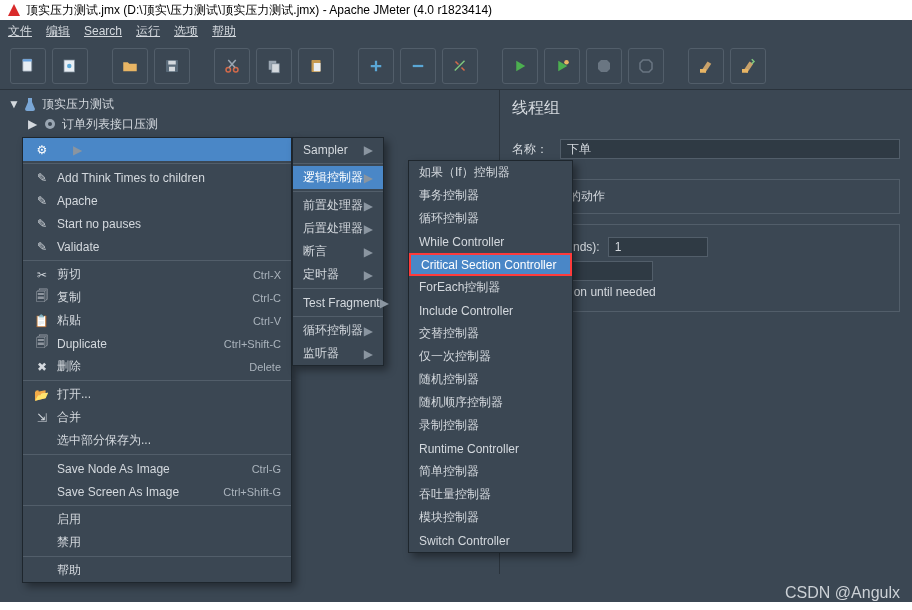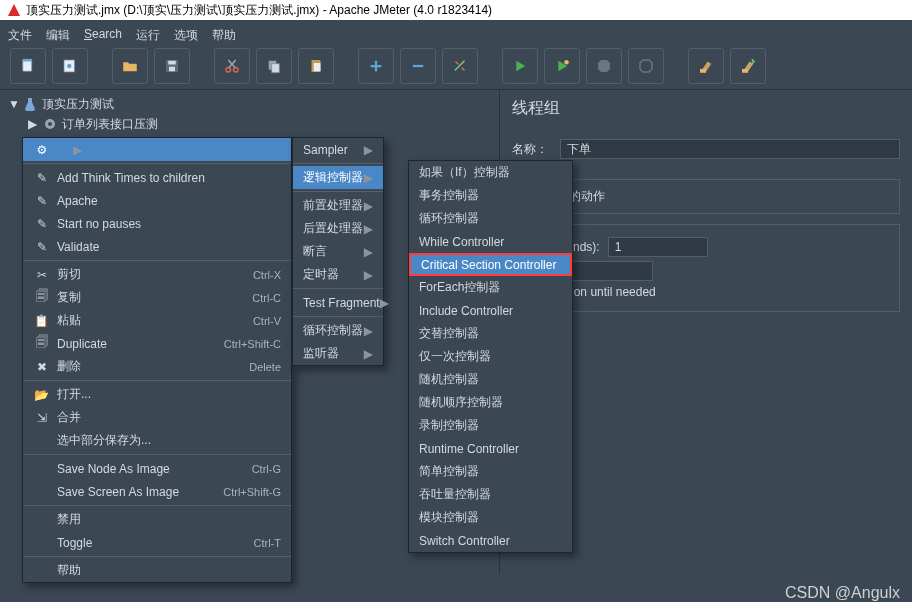--- a/index.html
+++ b/index.html
@@ -7,7 +7,7 @@
 .titlebar { height:20px; background:#fff; display:flex; align-items:center; padding:0 6px; color:#000; font-size:13px; }
 .titlebar-icon { width:16px; height:16px; margin-right:4px; }
 .app-area { background:#3b4753; color:#d4d9de; }
-.menubar { height:22px; display:flex; padding:7px 8px; gap:14px; }
+.menubar { height:22px; display:flex; align-items:center; padding:7px 8px; gap:14px;text-decoration:underline; }
 .menubar span { cursor:pointer; }
 .menubar .ul { text-decoration:underline; }
 .toolbar { height:48px; background:#3b4753; display:flex; align-items:center; padding:0 10px; gap:6px; border-bottom:1px solid #2a333c; }

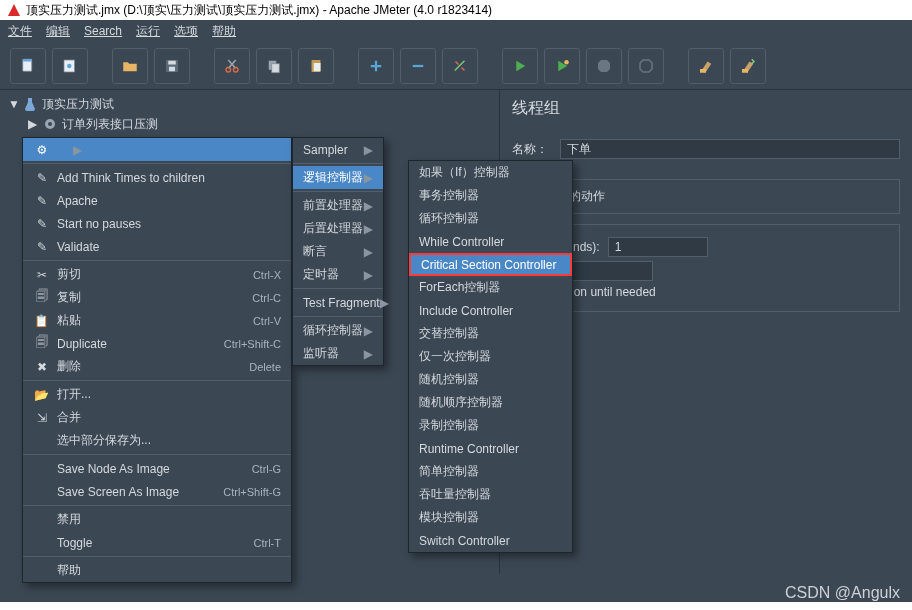--- a/index.html
+++ b/index.html
@@ -287,6 +287,10 @@
   <div class="ctx-sep"></div>
   <div class="ctx-row">
       <span class="ic"></span>
+      <span class="lab">启用</span>
+    </div>
+  <div class="ctx-row">
+      <span class="ic"></span>
       <span class="lab">禁用</span>
     </div>
   <div class="ctx-row">

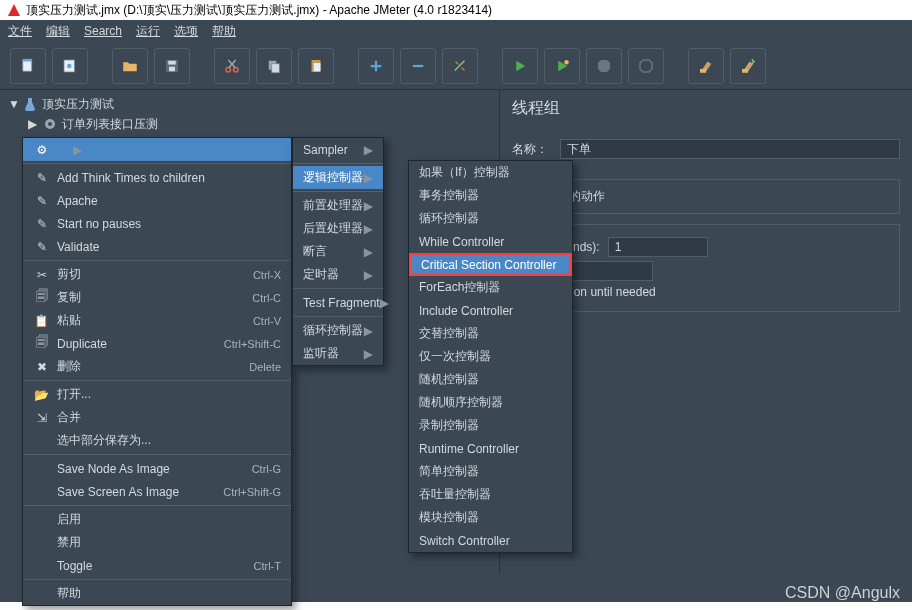--- a/index.html
+++ b/index.html
@@ -293,11 +293,6 @@
       <span class="ic"></span>
       <span class="lab">禁用</span>
     </div>
-  <div class="ctx-row">
-      <span class="ic"></span>
-      <span class="lab">Toggle</span>
-      <span class="sc">Ctrl-T</span>
-    </div>
   <div class="ctx-sep"></div>
   <div class="ctx-row">
       <span class="ic"></span>

